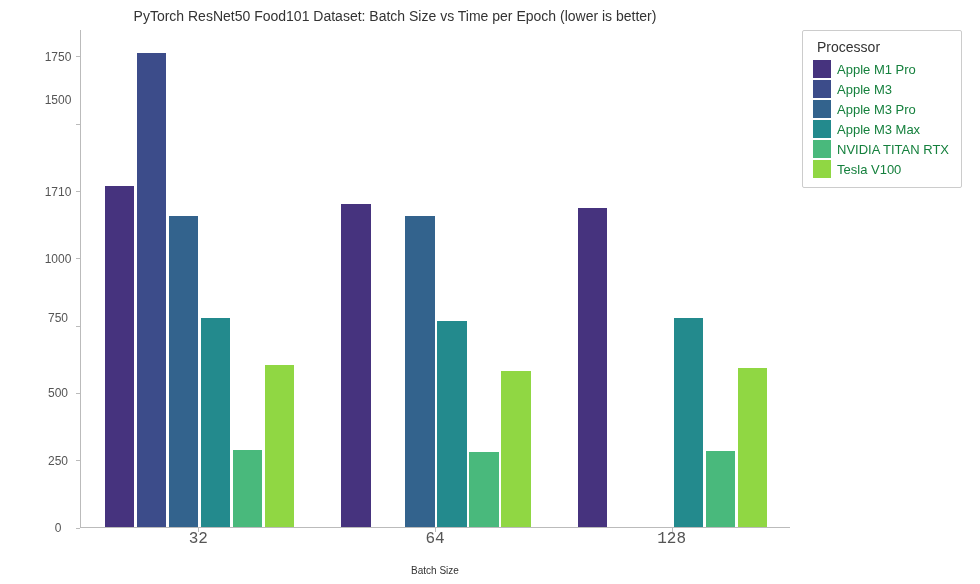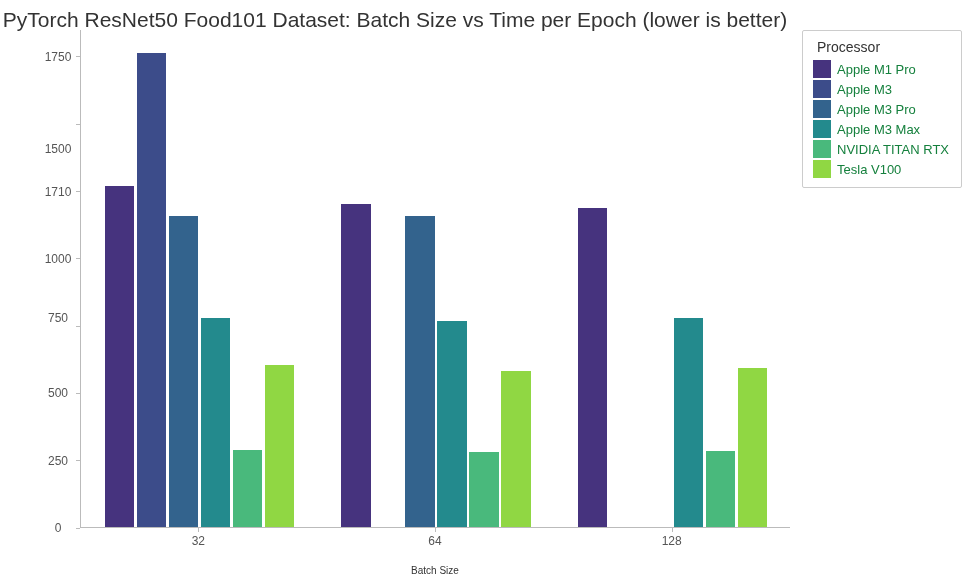--- a/index.html
+++ b/index.html
@@ -23,7 +23,7 @@
     left: 0;
     width: 790px;
     text-align: center;
-    font-size: 21px;
+    font-size: 14px;
     color: #333;
   }
   .plot-area {

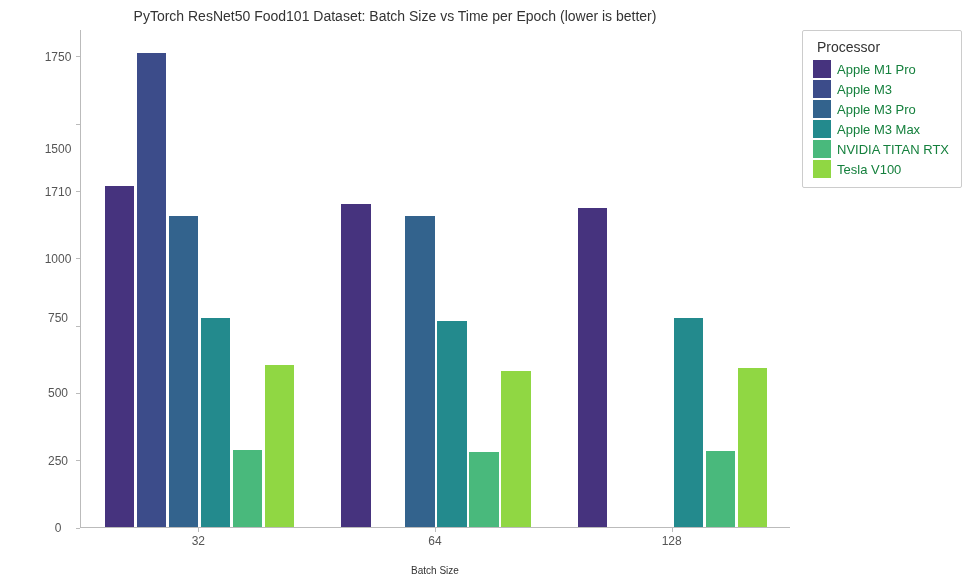--- a/index.html
+++ b/index.html
@@ -190,7 +190,7 @@
     <div class="ytick-mark" style="top: 258.311px;"></div>
     <div class="ytick" style="bottom: 392.486px;">1710</div>
     <div class="ytick-mark" style="top: 191.014px;"></div>
-    <div class="ytick" style="bottom: 435px;">1500</div>
+    <div class="ytick" style="bottom: 484px;">1500</div>
     <div class="ytick-mark" style="top: 123.716px;"></div>
     <div class="ytick" style="bottom: 527.081px;">1750</div>
     <div class="ytick-mark" style="top: 56.4189px;"></div>

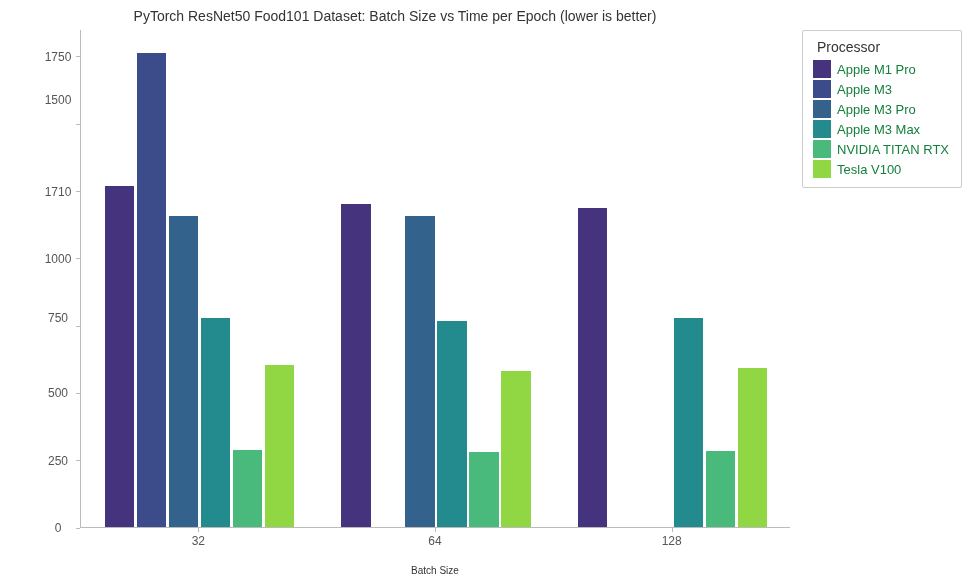--- a/index.html
+++ b/index.html
@@ -73,9 +73,10 @@
   .xtick {
     position: absolute;
     bottom: 36px;
-    font-size: 12px;
+    font-size: 16px;
     color: #555;
     transform: translateX(-50%);
+    font-family: Liberation Mono, monospace;
   }
   .xtick-mark {
     position: absolute;

